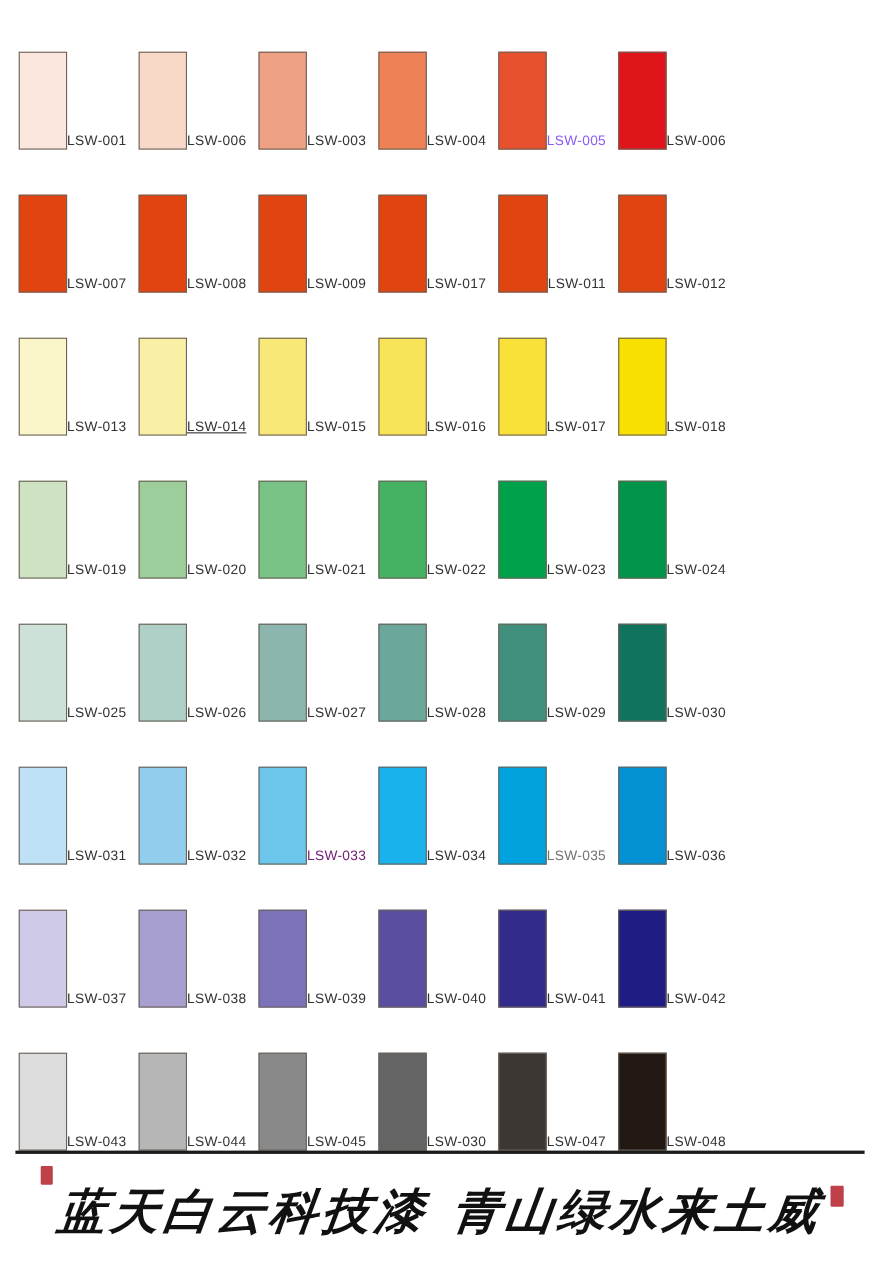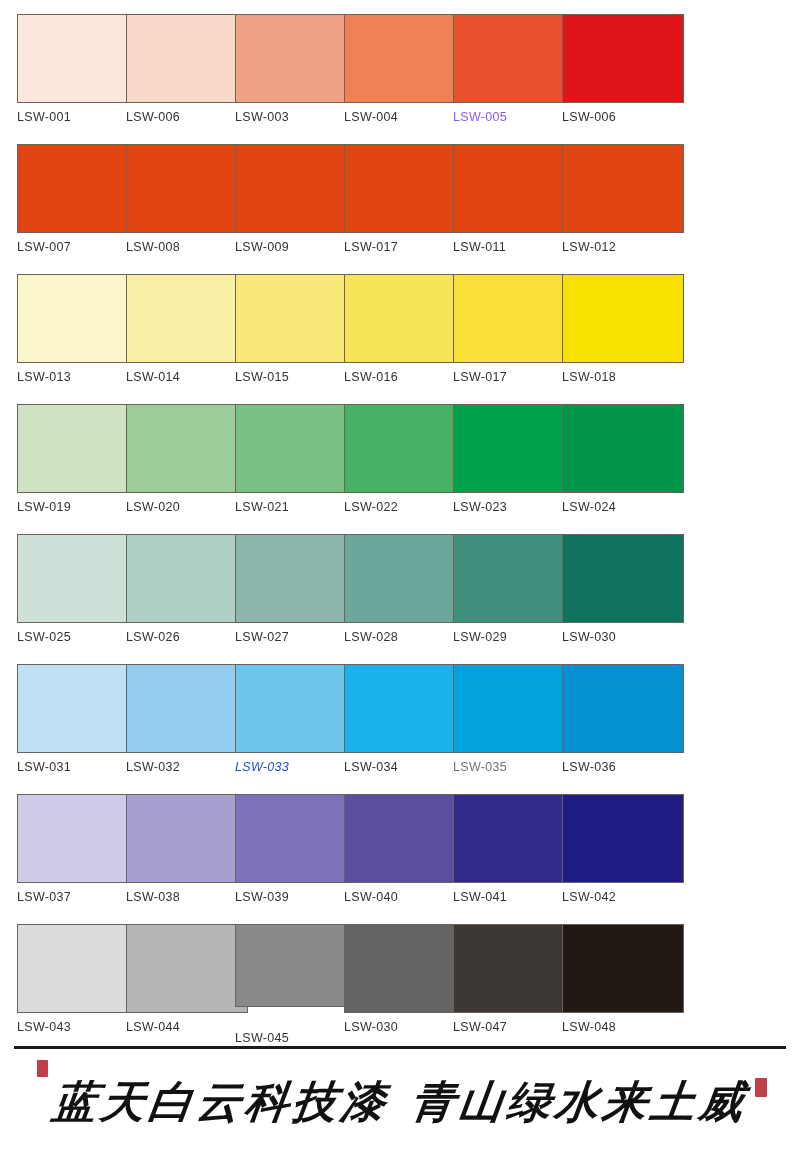--- a/index.html
+++ b/index.html
@@ -42,8 +42,7 @@
   .swatch-cell {
     width: 98px;
     display: flex;
-    flex-direction: column;
-    align-items: flex-start;
+    align-items: flex-end;
   }
 
   .swatch-chip {

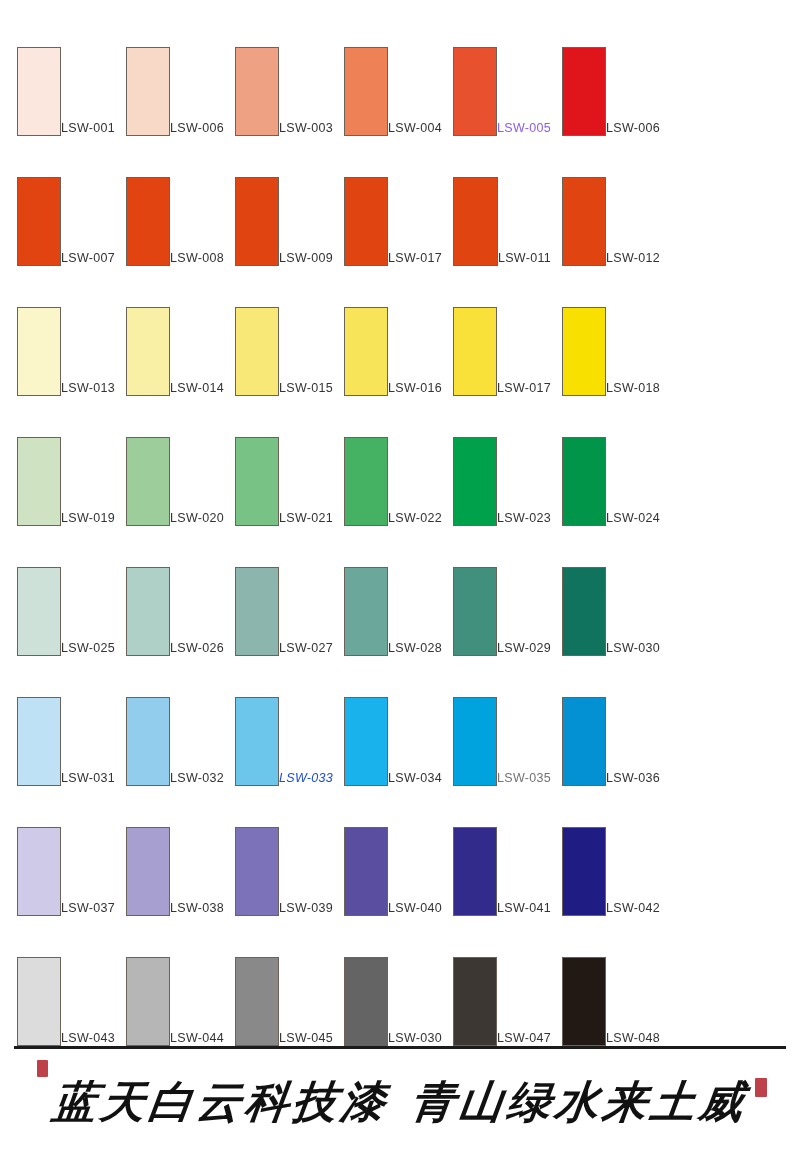--- a/index.html
+++ b/index.html
@@ -200,7 +200,7 @@
         </div>
         <div class="swatch-cell">
           <div class="swatch-chip" style="background-color: rgb(249, 240, 166); border-color: rgb(107, 98, 88);"></div>
-          <div class="swatch-label" style="color: rgb(51, 51, 51);">LSW-014</div>
+          <div class="swatch-label" style="color: rgb(51, 51, 51); text-decoration: underline;">LSW-014</div>
         </div>
         <div class="swatch-cell">
           <div class="swatch-chip" style="background-color: rgb(248, 232, 120); border-color: rgb(107, 98, 88);"></div>

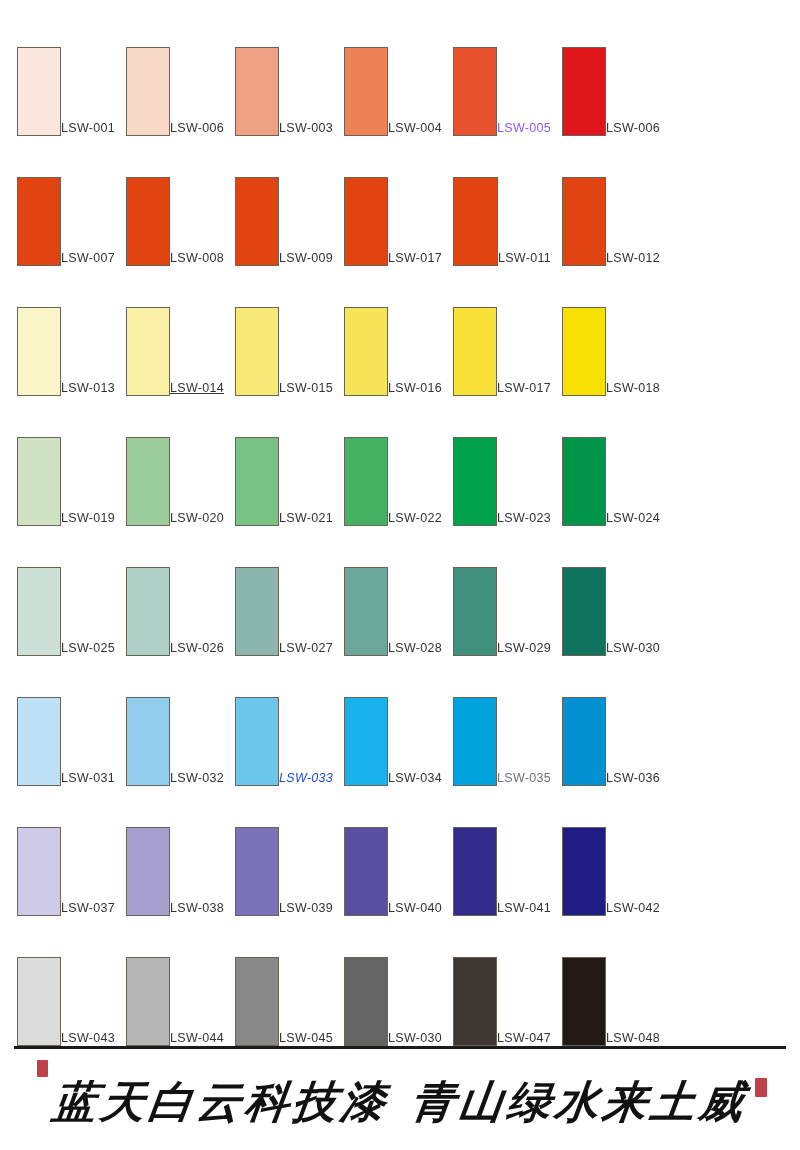--- a/index.html
+++ b/index.html
@@ -282,7 +282,7 @@
         </div>
         <div class="swatch-cell">
           <div class="swatch-chip" style="background-color: rgb(108, 198, 236); border-color: rgb(107, 98, 88);"></div>
-          <div class="swatch-label" style="color: #1d4ed8; font-style: italic;">LSW-033</div>
+          <div class="swatch-label" style="color: #701a75;">LSW-033</div>
         </div>
         <div class="swatch-cell">
           <div class="swatch-chip" style="background-color: rgb(25, 178, 236); border-color: rgb(107, 98, 88);"></div>

